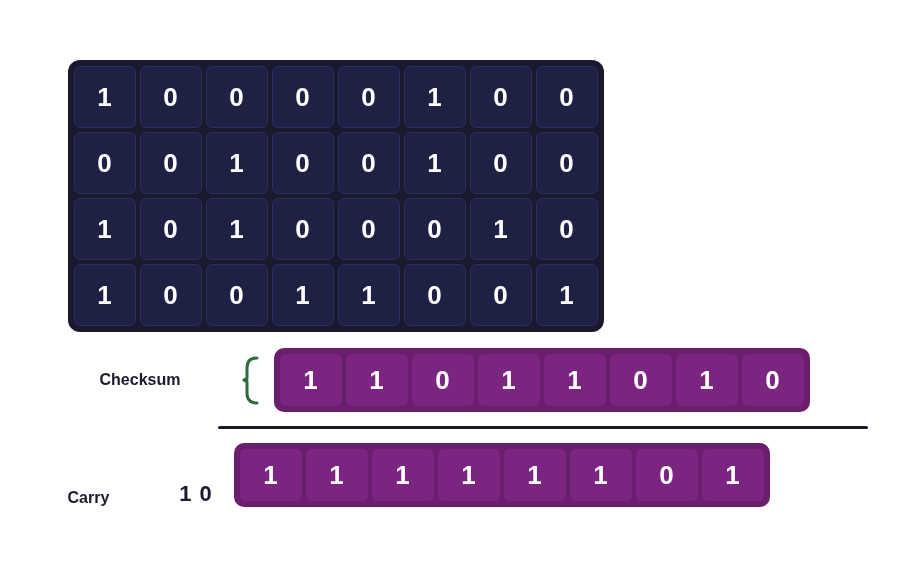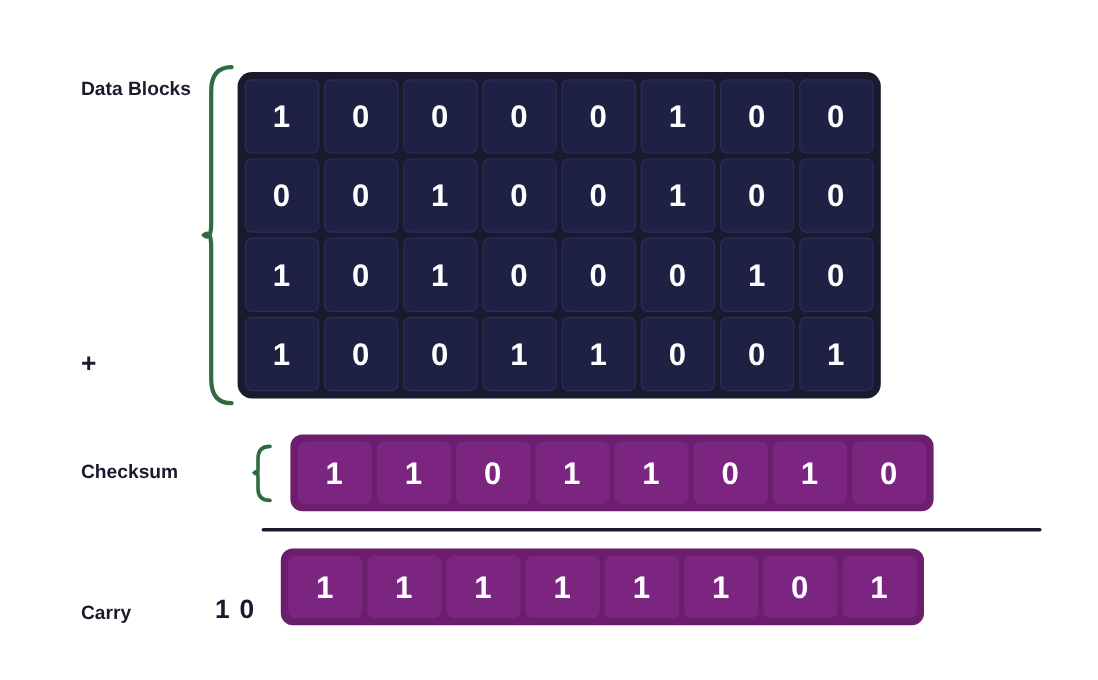--- a/index.html
+++ b/index.html
@@ -202,14 +202,6 @@
 
   <div class="data-blocks-section">
 
-    <div class="label-brace-combo">
-      <span class="data-blocks-text">Data Blocks</span>
-
-      <svg class="brace-svg" style="position:absolute; right:0; top:0; width:30px; height:300px;" viewBox="0 0 30 300">
-        <path d="M25,10 Q8,10 8,30 L8,140 Q8,155 2,150 Q8,145 8,160 L8,270 Q8,290 25,290" fill="none" stroke="#2e6b3e" stroke-width="3.5" stroke-linecap="round"></path>
-      </svg>
-      <span class="plus-text">+</span>
-    </div>
 
     <div class="data-grid" id="data-grid">
     <div class="grid-row">

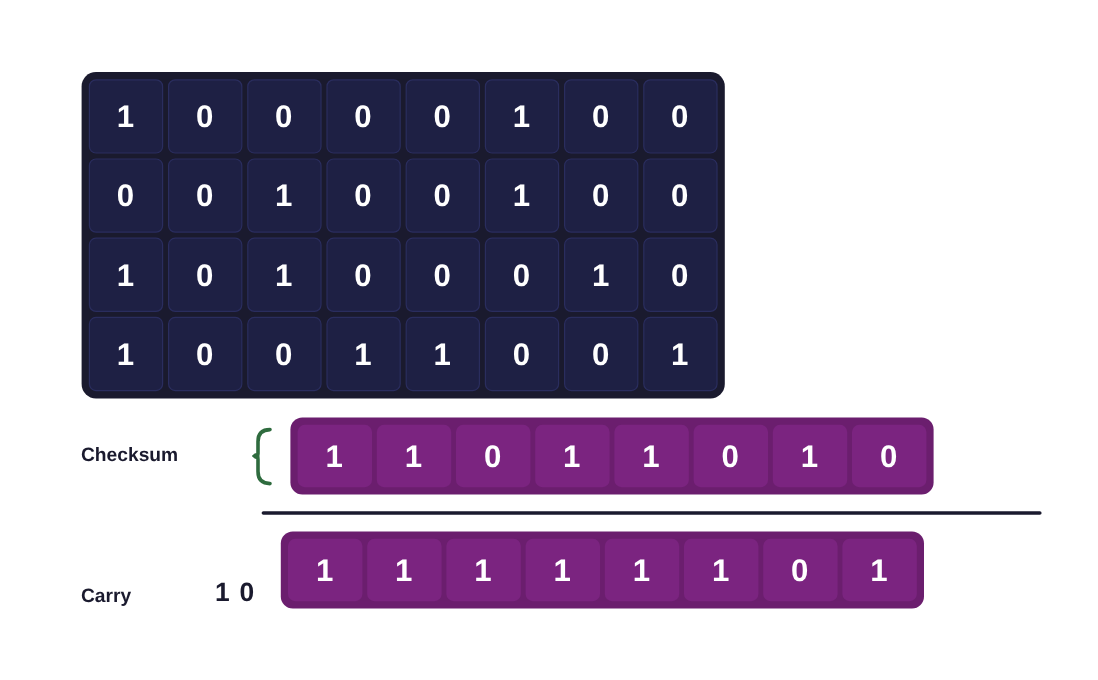--- a/index.html
+++ b/index.html
@@ -92,6 +92,7 @@
       align-items: center;
       gap: 12px;
       margin-top: 6px;
+      margin-left: 32px;
     }
     .checksum-label-area {
       width: 130px;

